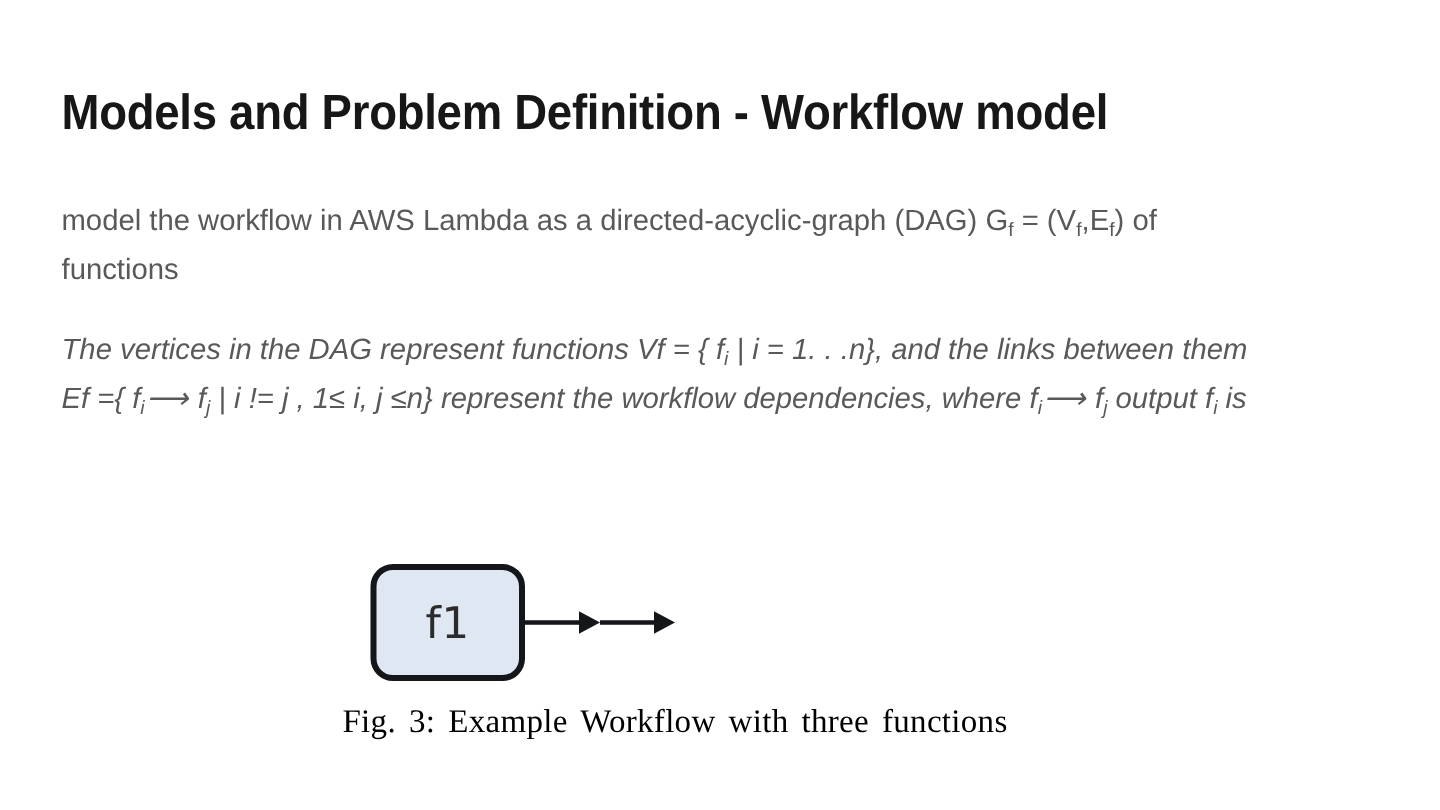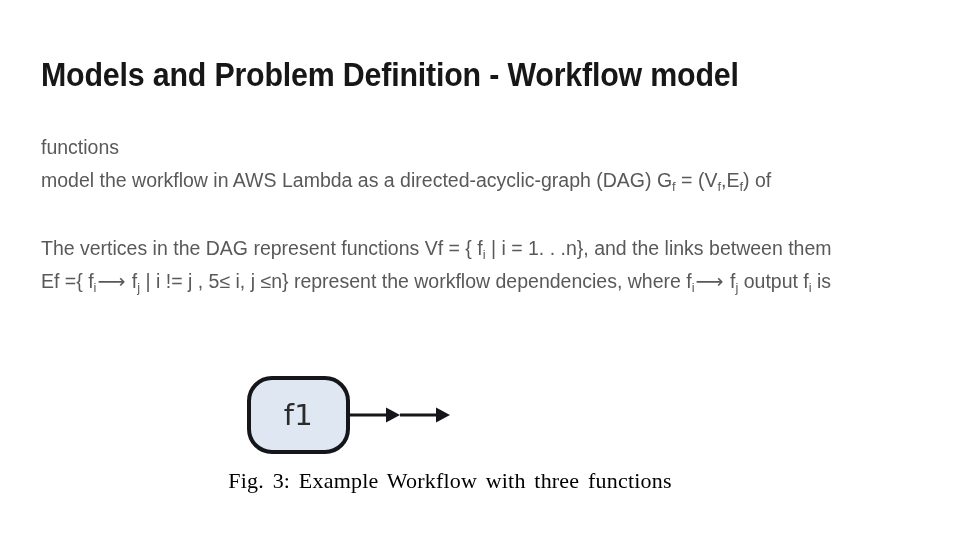--- a/index.html
+++ b/index.html
@@ -127,8 +127,8 @@
   <div class="slide-title">Models and Problem Definition - Workflow model</div>
 
   <div class="body-block" id="para-1">
+    <p><span>model the workflow in AWS Lambda as a directed-acyclic-graph (DAG) G</span><sub>f</sub><span> = (V</span><sub>f</sub><span>,E</span><sub>f</sub><span>) of</span></p>
     <p>functions</p>
-    <p><span>model the workflow in AWS Lambda as a directed-acyclic-graph (DAG) G</span><sub>f</sub><span> = (V</span><sub>f</sub><span>,E</span><sub>f</sub><span>) of</span></p>
   </div>
 
   <div class="body-block" id="para-2">

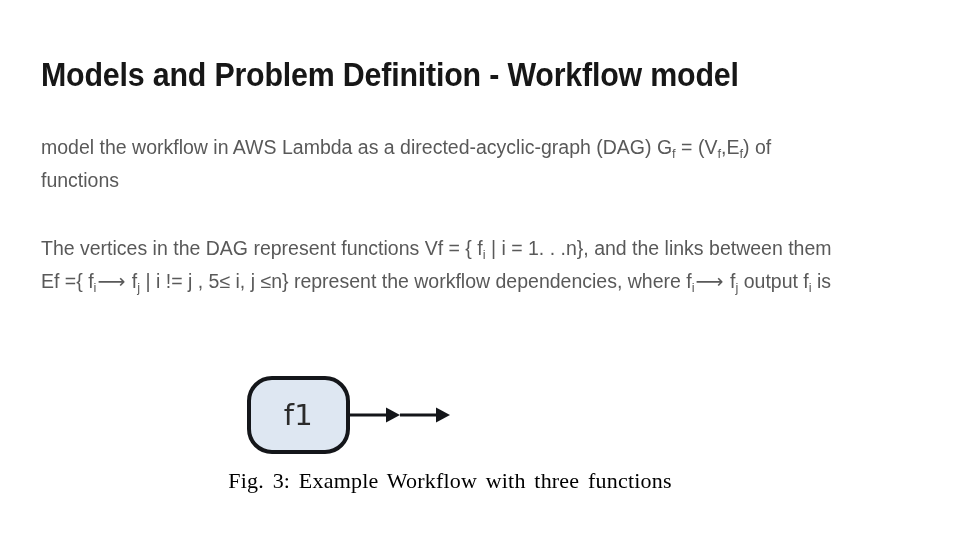--- a/index.html
+++ b/index.html
@@ -49,7 +49,7 @@
     font-weight: normal;
   }
   #para-1 { top: 131px; width: 880px; }
-  #para-2 { top: 232px; width: 890px; }
+  #para-2 { top: 217px; width: 890px; font-style: italic; }
 
   .body-block p {
     margin: 0;

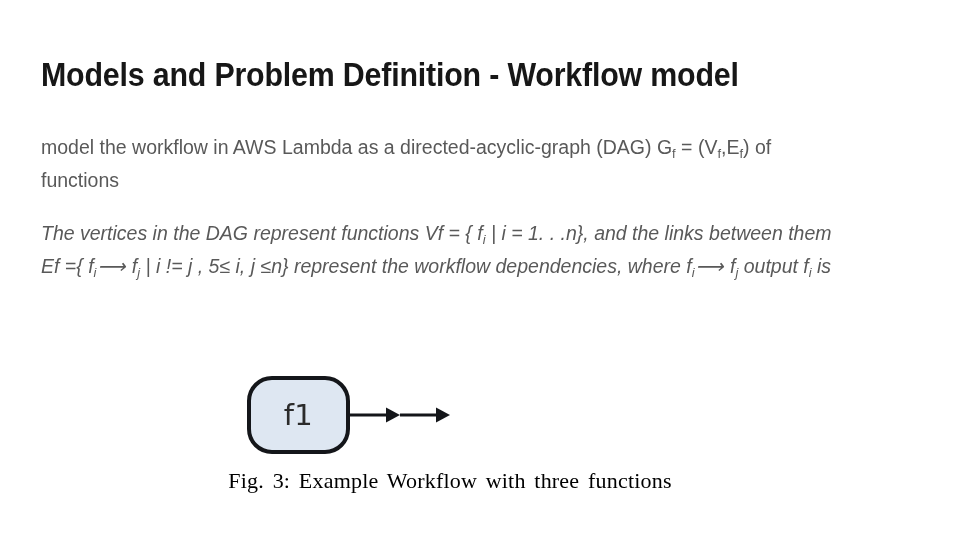--- a/index.html
+++ b/index.html
@@ -133,7 +133,7 @@
 
   <div class="body-block" id="para-2">
     <p><span>The vertices in the DAG represent functions Vf = { f</span><sub>i</sub><span> | i = 1. . .n}, and the links between them</span></p>
-    <p><span>Ef ={ f</span><sub>i</sub><span class="arrow-glyph">⟶</span><span> f</span><sub>j</sub><span> | i != j , 5≤ i, j ≤n} represent the workflow dependencies, where f</span><sub>i</sub><span class="arrow-glyph">⟶</span><span> f</span><sub>j</sub><span> output f</span><sub>i</sub><span> is</span></p>
+    <p><span>Ef ={ f</span><sub>i</sub><span class="arrow-glyph">⟶</span><span> f</span><sub>j</sub><span> | i != j , 1≤ i, j ≤n} represent the workflow dependencies, where f</span><sub>i</sub><span class="arrow-glyph">⟶</span><span> f</span><sub>j</sub><span> output f</span><sub>i</sub><span> is</span></p>
   </div>
 
   <div class="figure">

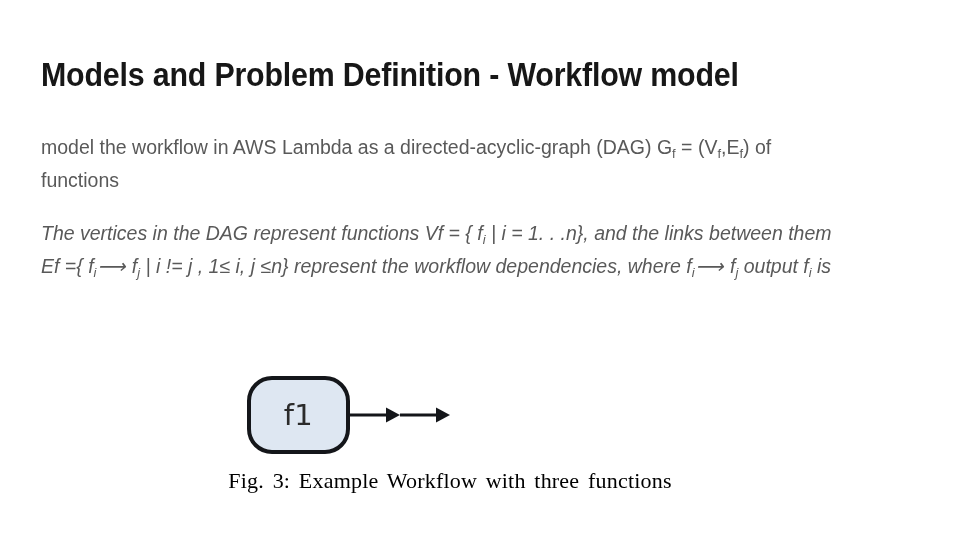--- a/index.html
+++ b/index.html
@@ -87,7 +87,7 @@
     box-sizing: border-box;
     background: #dee7f2;
     border: 4px solid #14161a;
-    border-radius: 25px;
+    border-radius: 15px;
     display: flex;
     align-items: center;
     justify-content: center;

